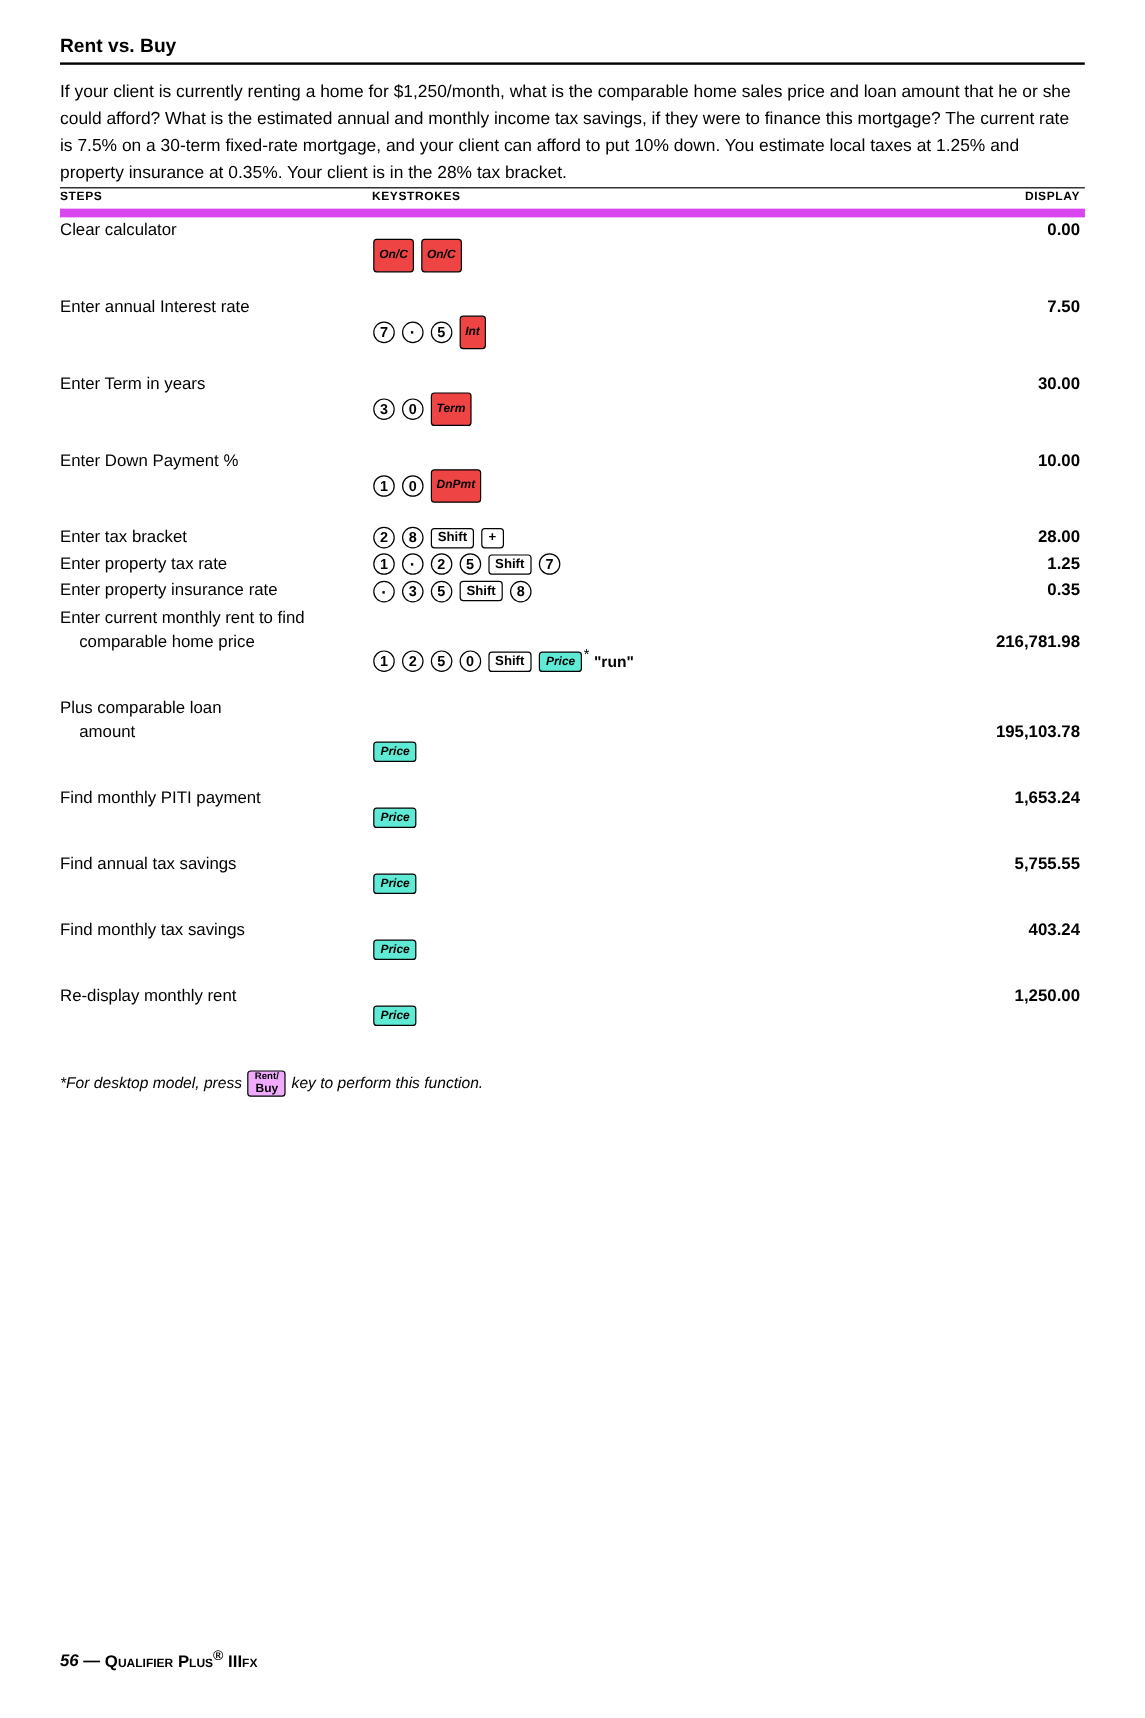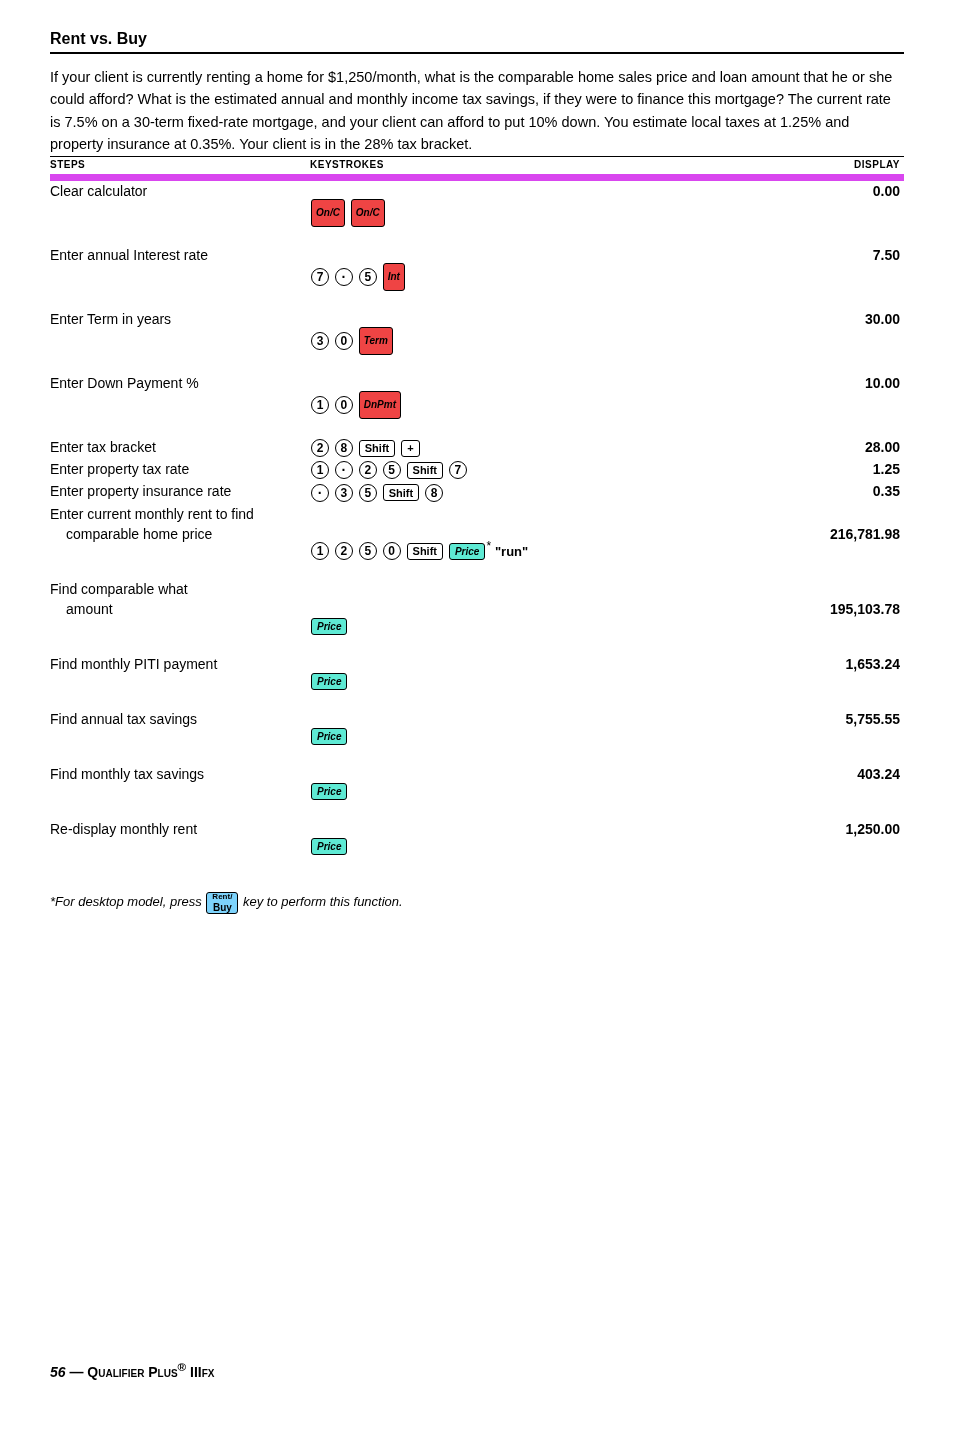--- a/index.html
+++ b/index.html
@@ -328,7 +328,7 @@
     </tr>
 
     <tr>
-      <td class="col-steps">Find comparable what</td>
+      <td class="col-steps">Plus comparable loan</td>
       <td class="col-keystrokes"></td>
       <td class="col-display"></td>
     </tr>

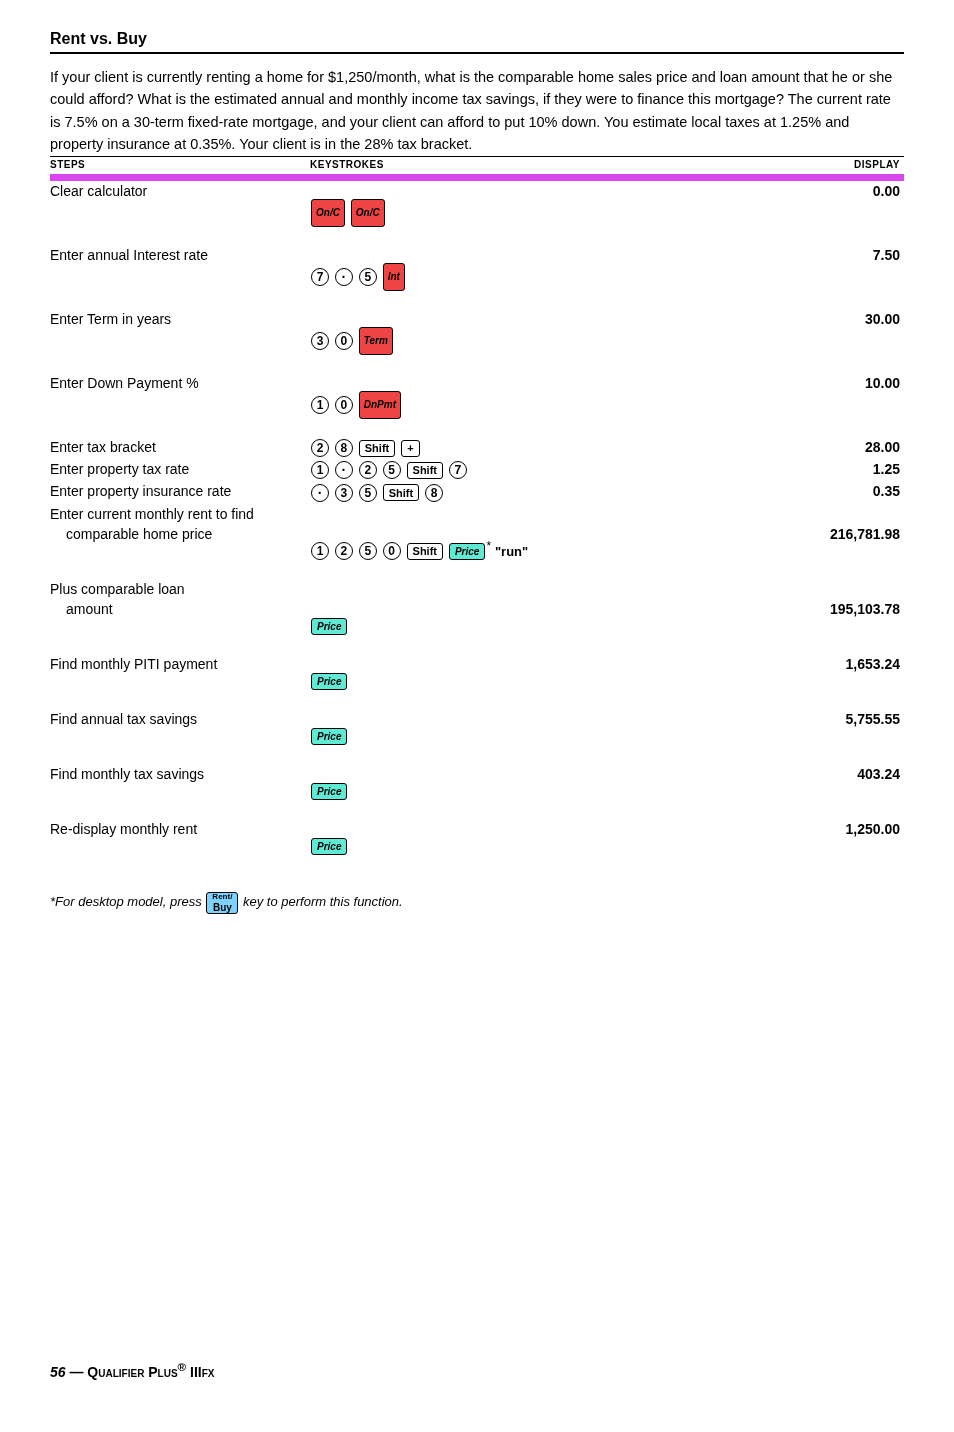--- a/index.html
+++ b/index.html
@@ -169,7 +169,7 @@
       font-weight: bold;
       vertical-align: middle;
       margin: 0 1px;
-      background: #7dd3fc;
+      background: #f0abfc;
       line-height: 1;
       text-align: center;
     }

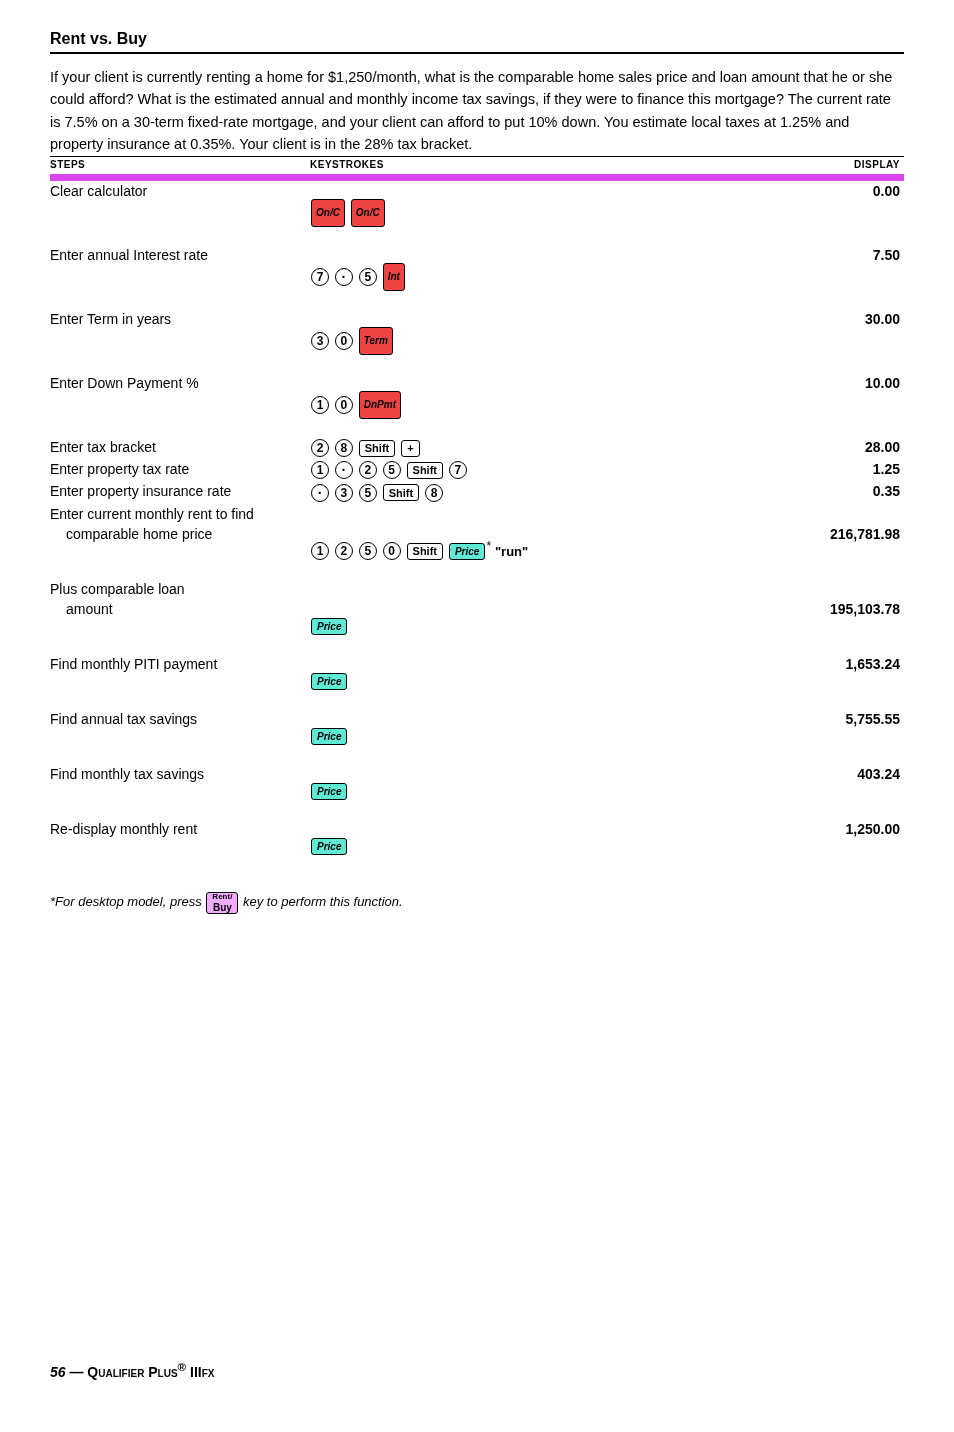--- a/index.html
+++ b/index.html
@@ -190,7 +190,7 @@
 
     .page-footer {
       position: absolute;
-      bottom: 52px;
+      bottom: 40px;
       left: 50px;
       font-family: Arial, sans-serif;
       font-size: 14px;

